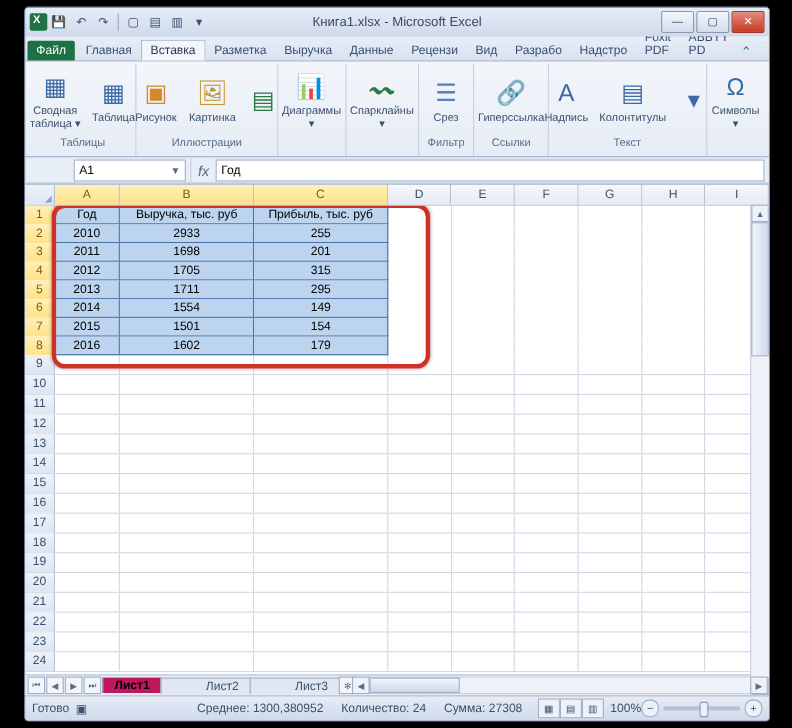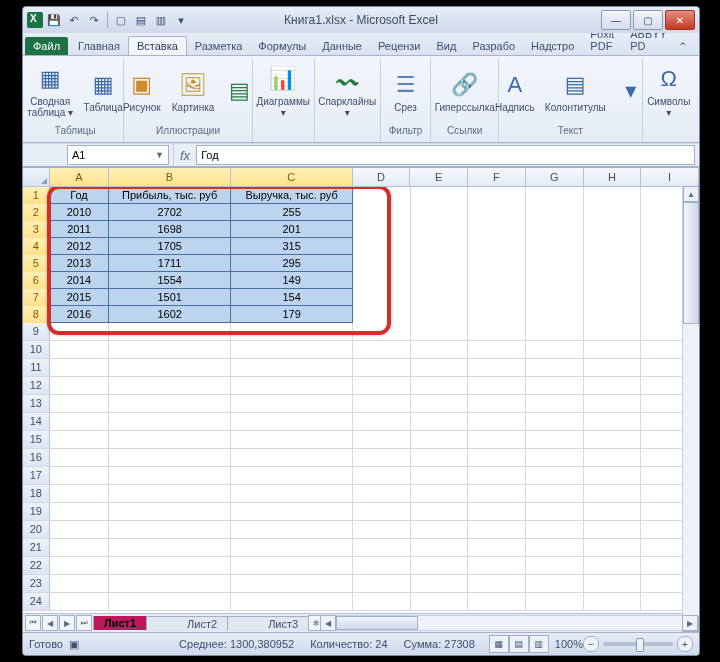--- a/index.html
+++ b/index.html
@@ -129,7 +129,7 @@
     <div class="tab">Главная</div>
     <div class="tab active">Вставка</div>
     <div class="tab">Разметка</div>
-    <div class="tab">Формулы</div>
+    <div class="tab">Выручка</div>
     <div class="tab">Данные</div>
     <div class="tab">Рецензи</div>
     <div class="tab">Вид</div>

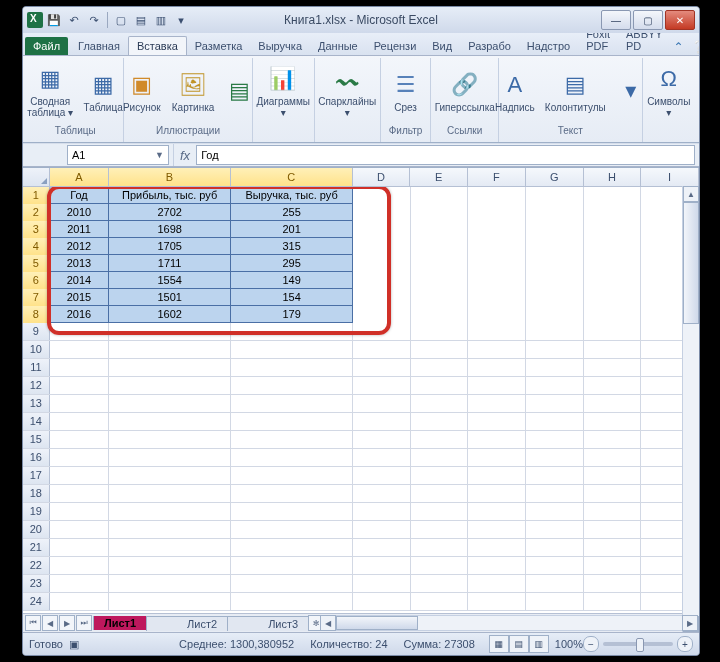--- a/index.html
+++ b/index.html
@@ -272,8 +272,8 @@
     <div class="row srow">
             <div class="rh sel">1</div>
             <div class="cell dataA sel hdr">Год</div>
+            <div class="cell dataB sel hdr">Выручка, тыс. руб</div>
             <div class="cell dataC sel hdr">Прибыль, тыс. руб</div>
-            <div class="cell dataB sel hdr">Выручка, тыс. руб</div>
             <div class="cell rest"></div>
             <div class="cell rest"></div>
             <div class="cell rest"></div>

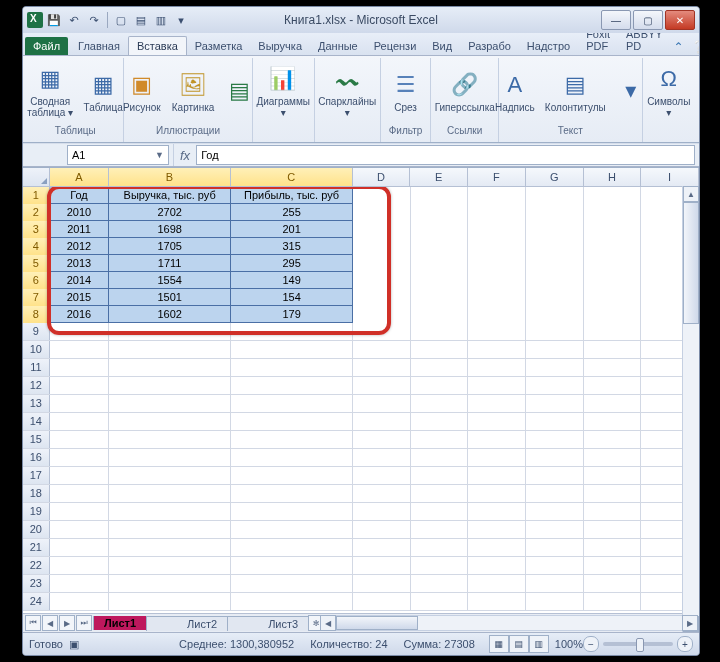--- a/index.html
+++ b/index.html
@@ -284,7 +284,7 @@
           <div class="row srow">
             <div class="rh sel">2</div>
             <div class="cell dataA sel">2010</div>
-            <div class="cell dataB sel">2702</div>
+            <div class="cell dataB sel">2933</div>
             <div class="cell dataC sel">255</div>
             <div class="cell rest"></div>
             <div class="cell rest"></div>

